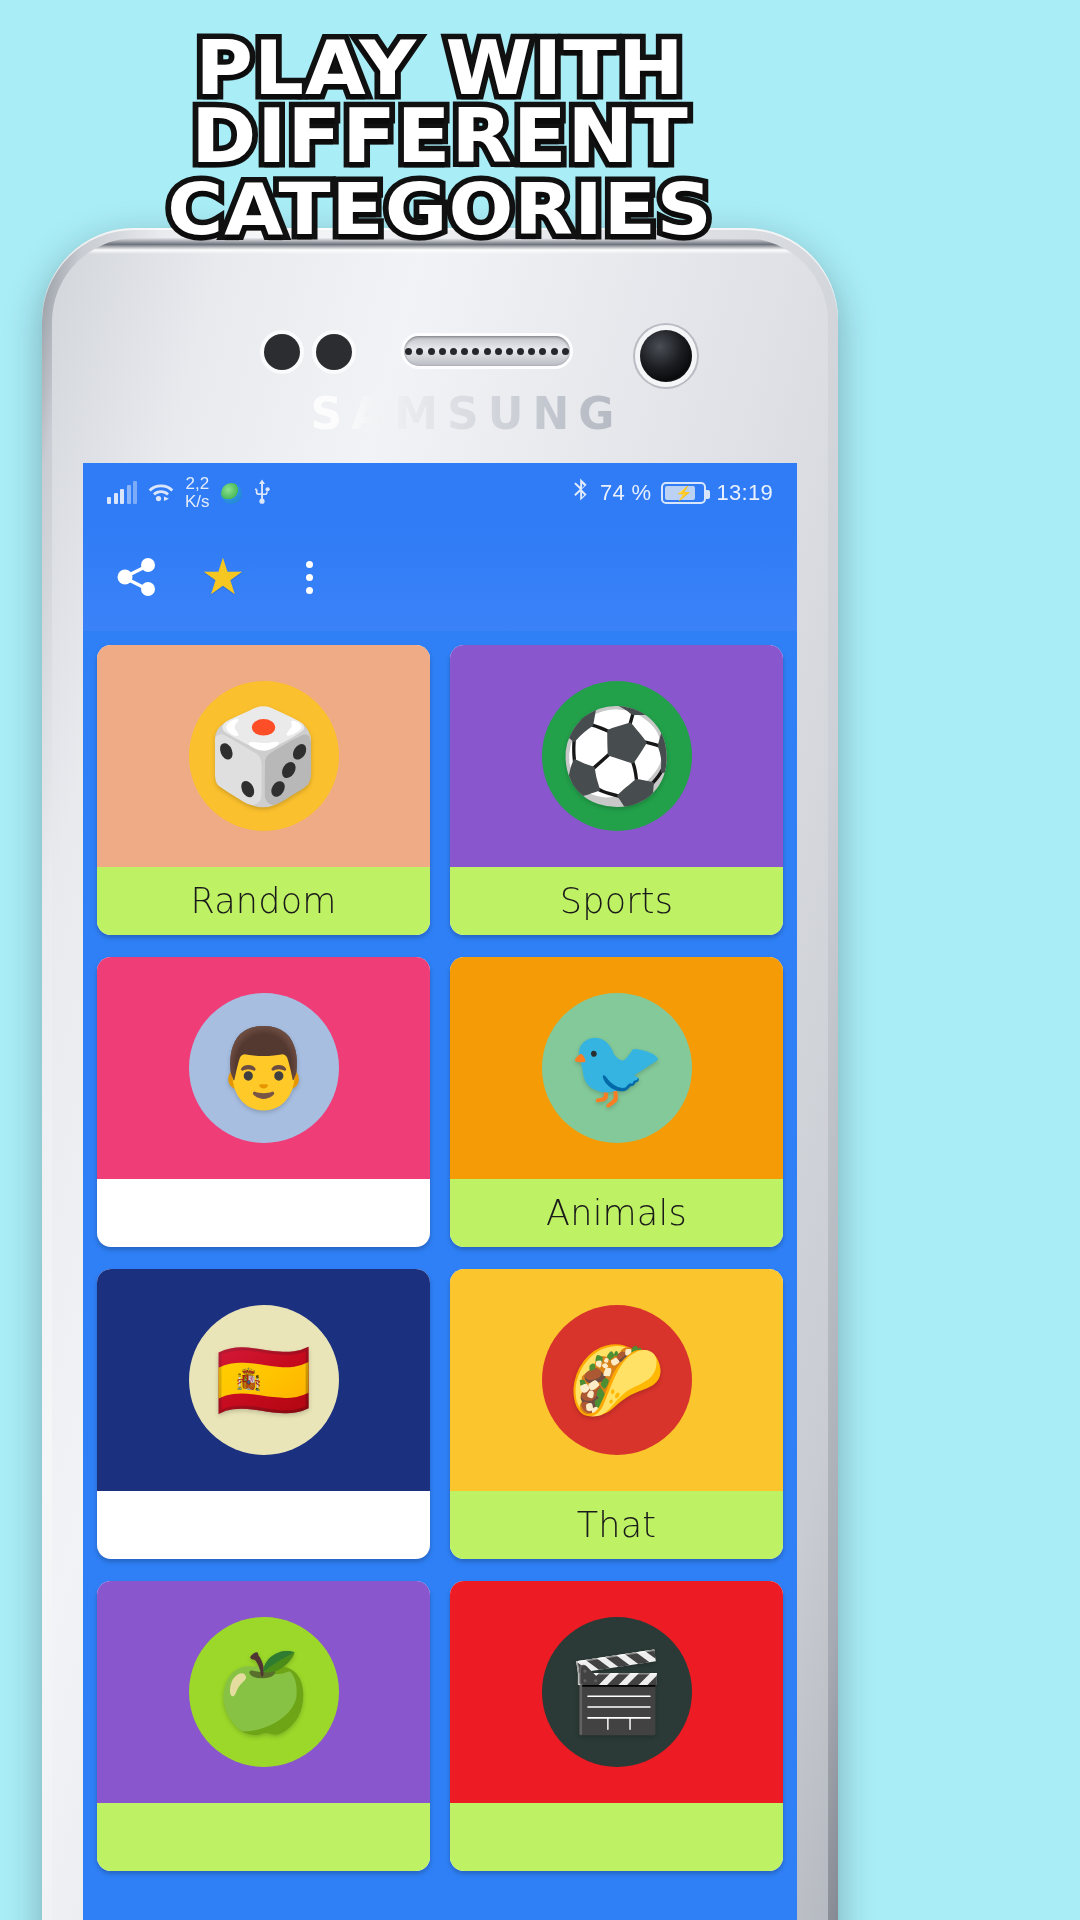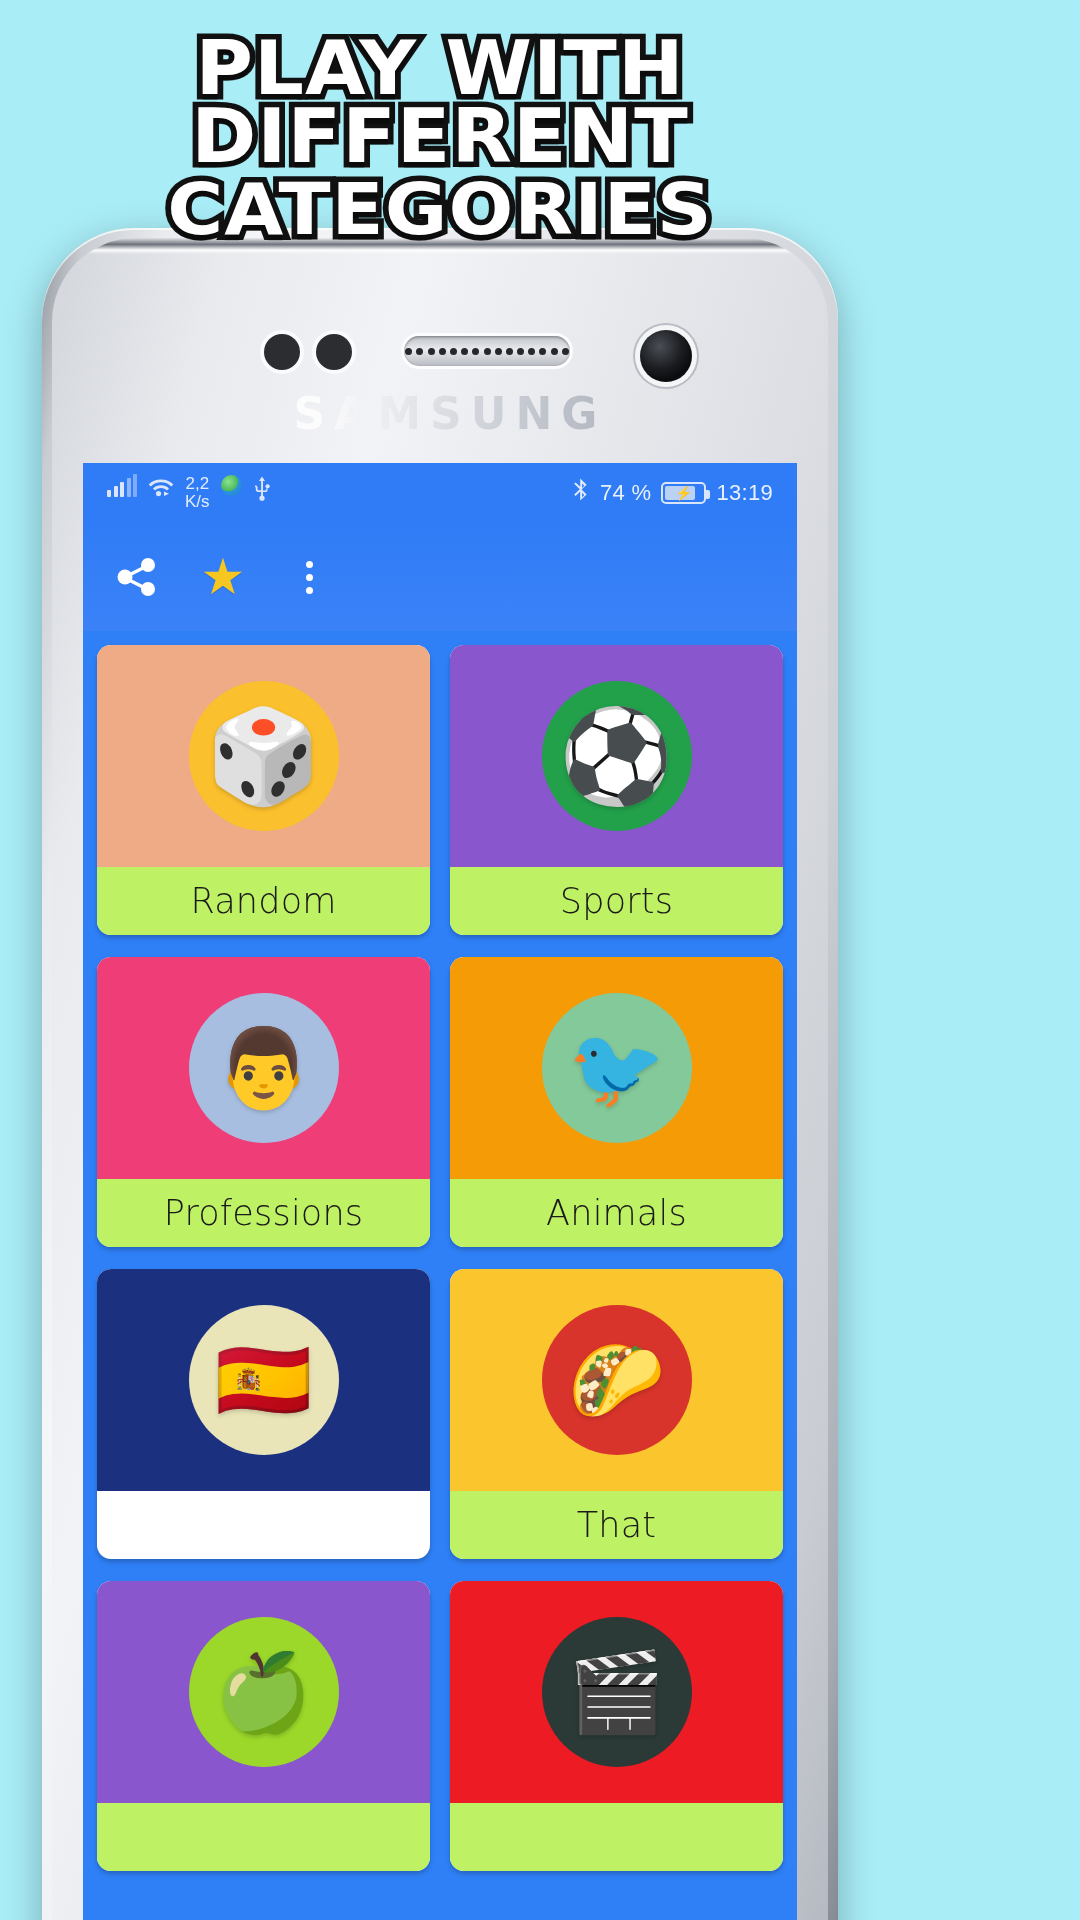--- a/index.html
+++ b/index.html
@@ -101,7 +101,7 @@
   }
   .brand {
     position:absolute;
-    top:150px; left:0; width:796px;
+    top:150px; left:17px; width:796px;
     text-align:center;
     font-family:"DejaVu Sans", sans-serif;
     font-weight:bold;

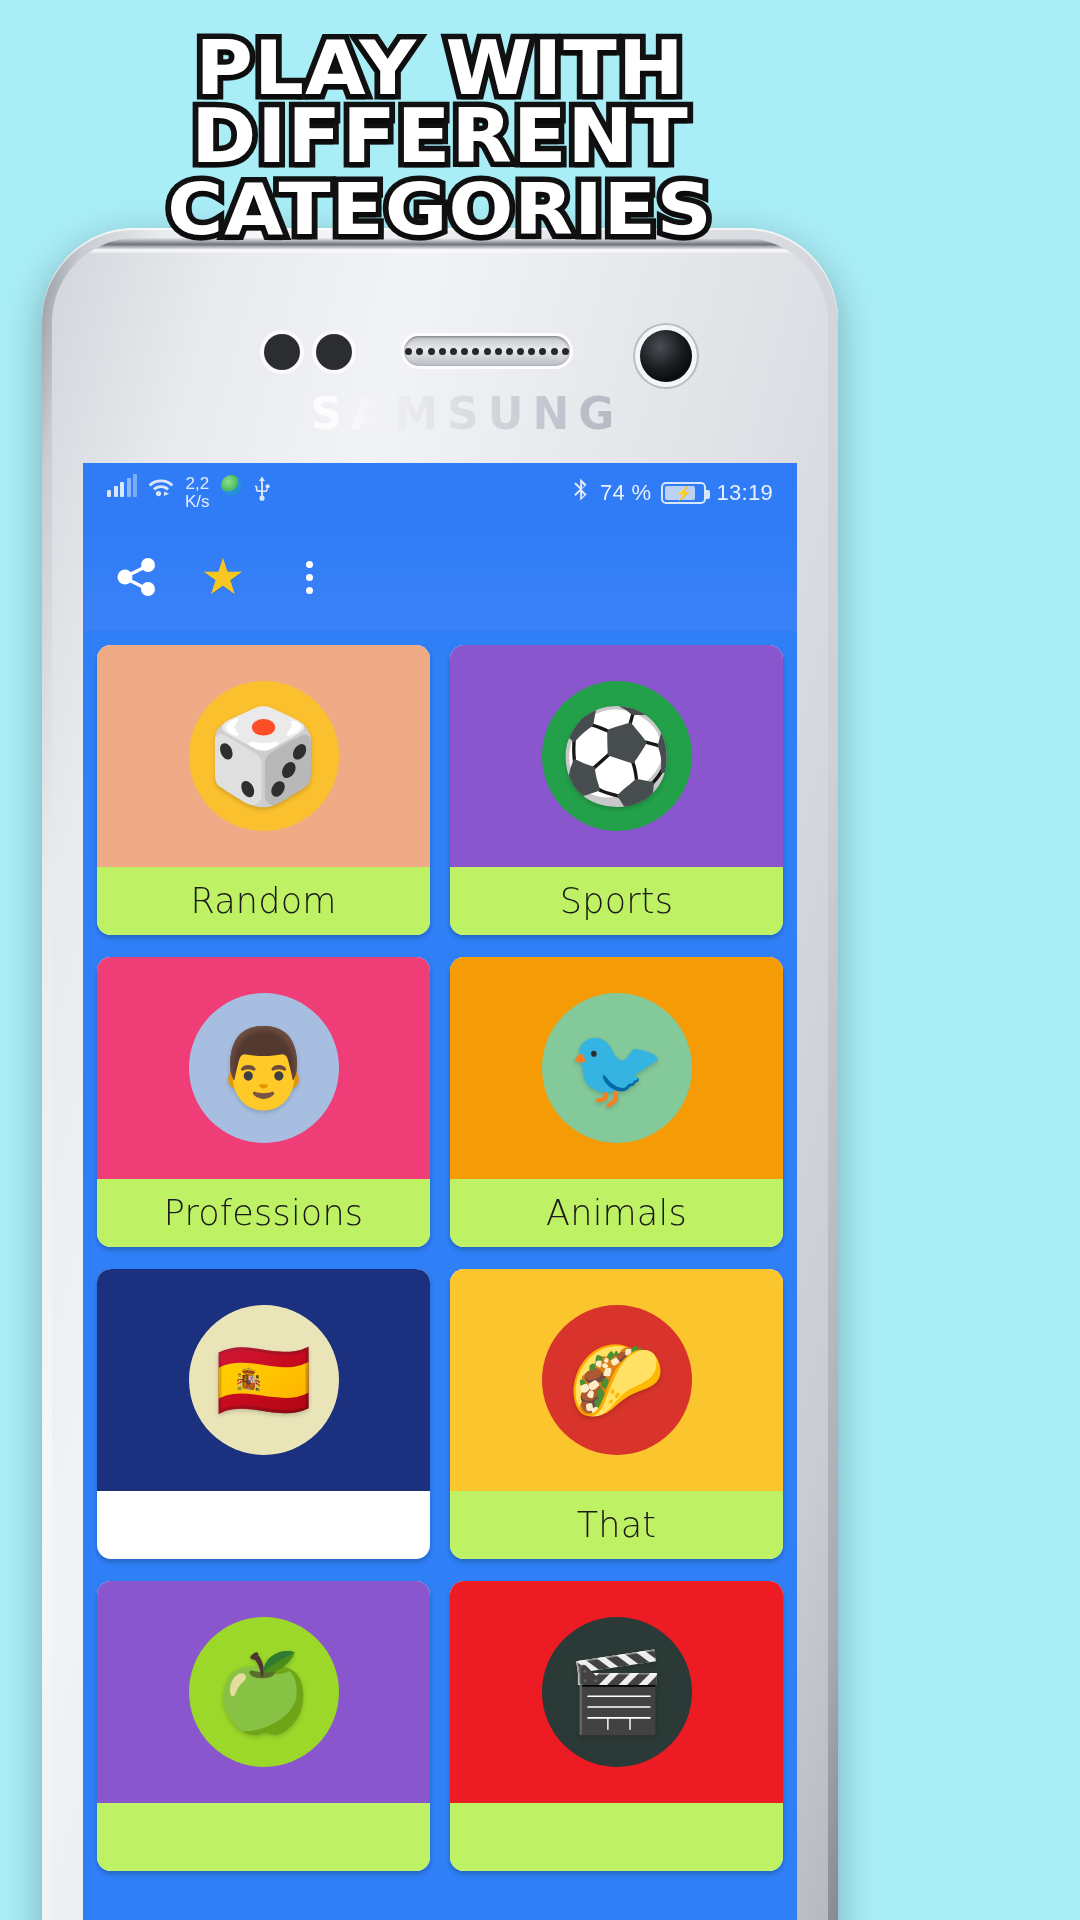--- a/index.html
+++ b/index.html
@@ -132,7 +132,7 @@
     padding:0 24px;
     color:#e8eefc;
   }
-  .sb-left { display:flex; align-items:flex-start; gap:11px; flex:1; }
+  .sb-left { display:flex; align-items:center; gap:11px; flex:1; }
   .sb-right { display:flex; align-items:center; gap:10px; }
 
   .ico-signal { display:flex; align-items:flex-end; gap:2.5px; height:22px; }

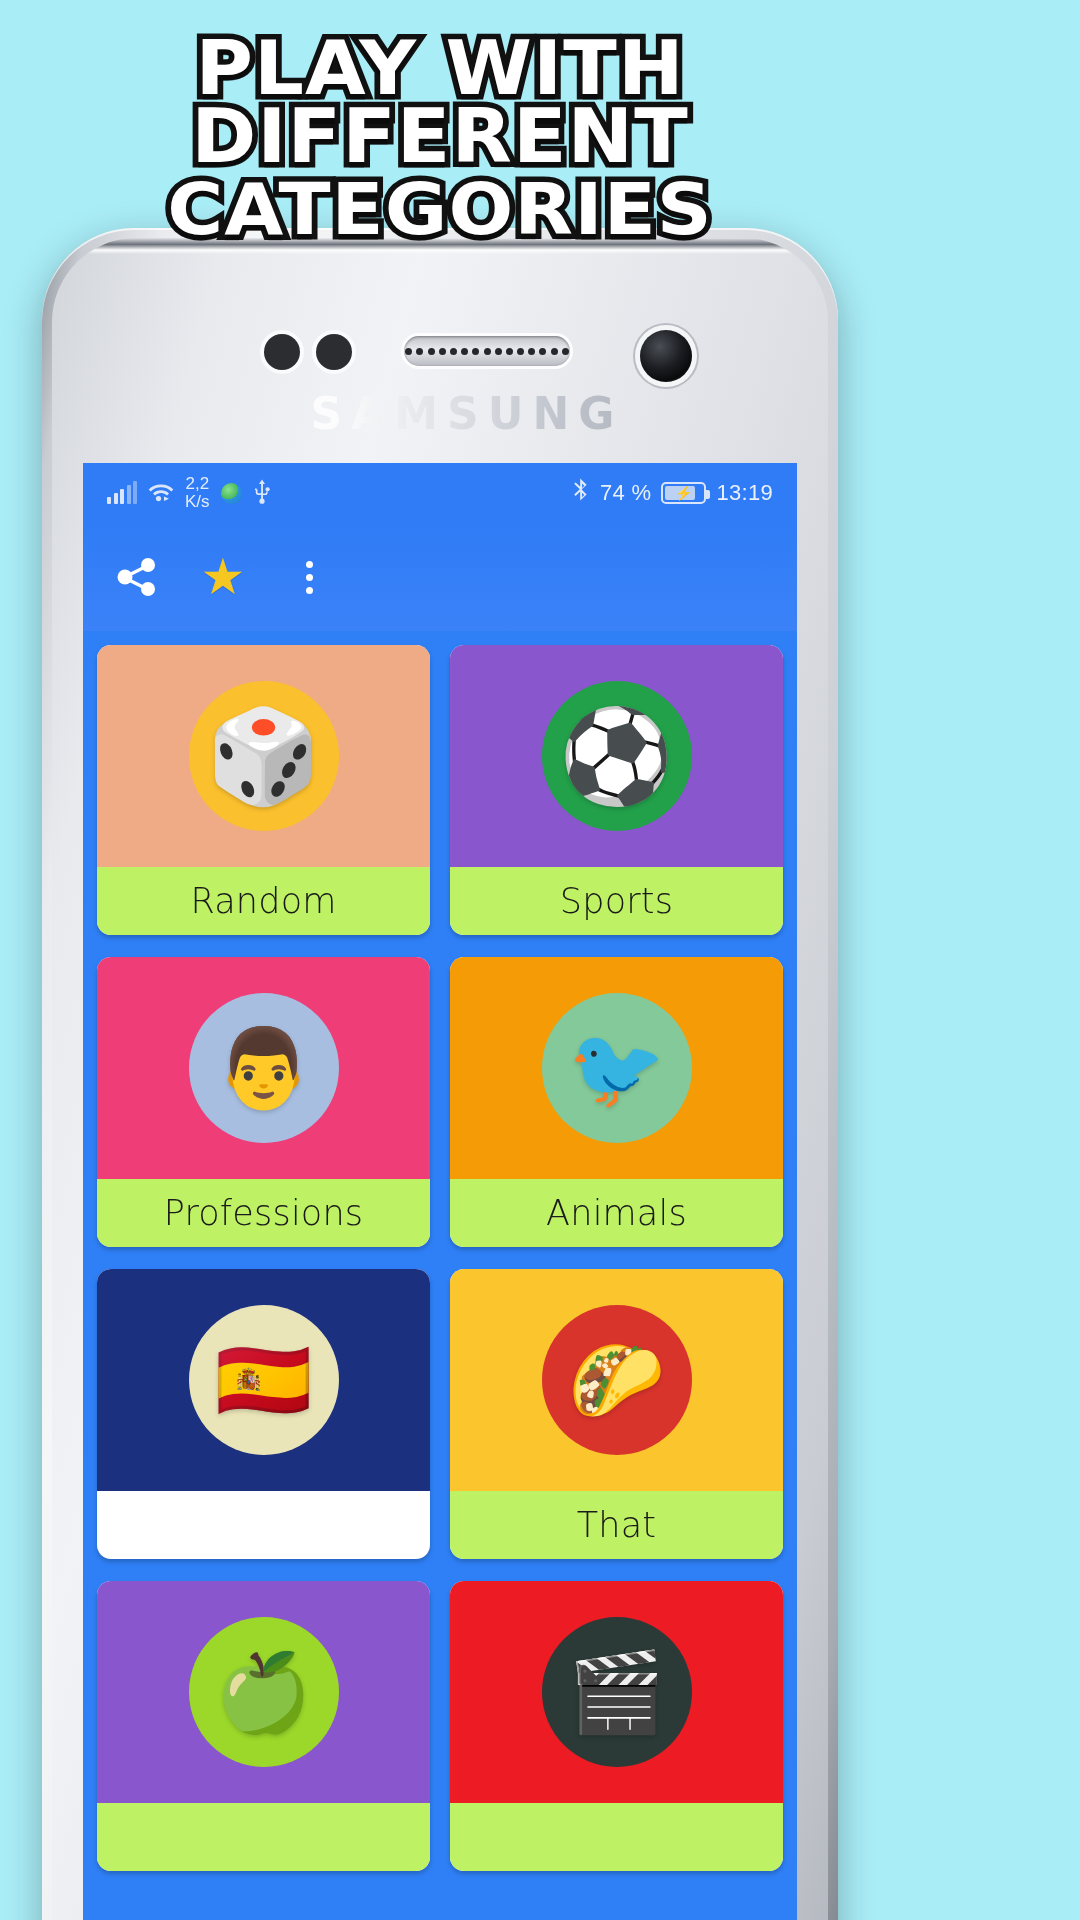--- a/index.html
+++ b/index.html
@@ -365,7 +365,6 @@
               <span class="emoji sm">👨</span>
             </div>
           </div>
-          <div class="card-label">Professions</div>
         </div>
 
         <div class="card">

